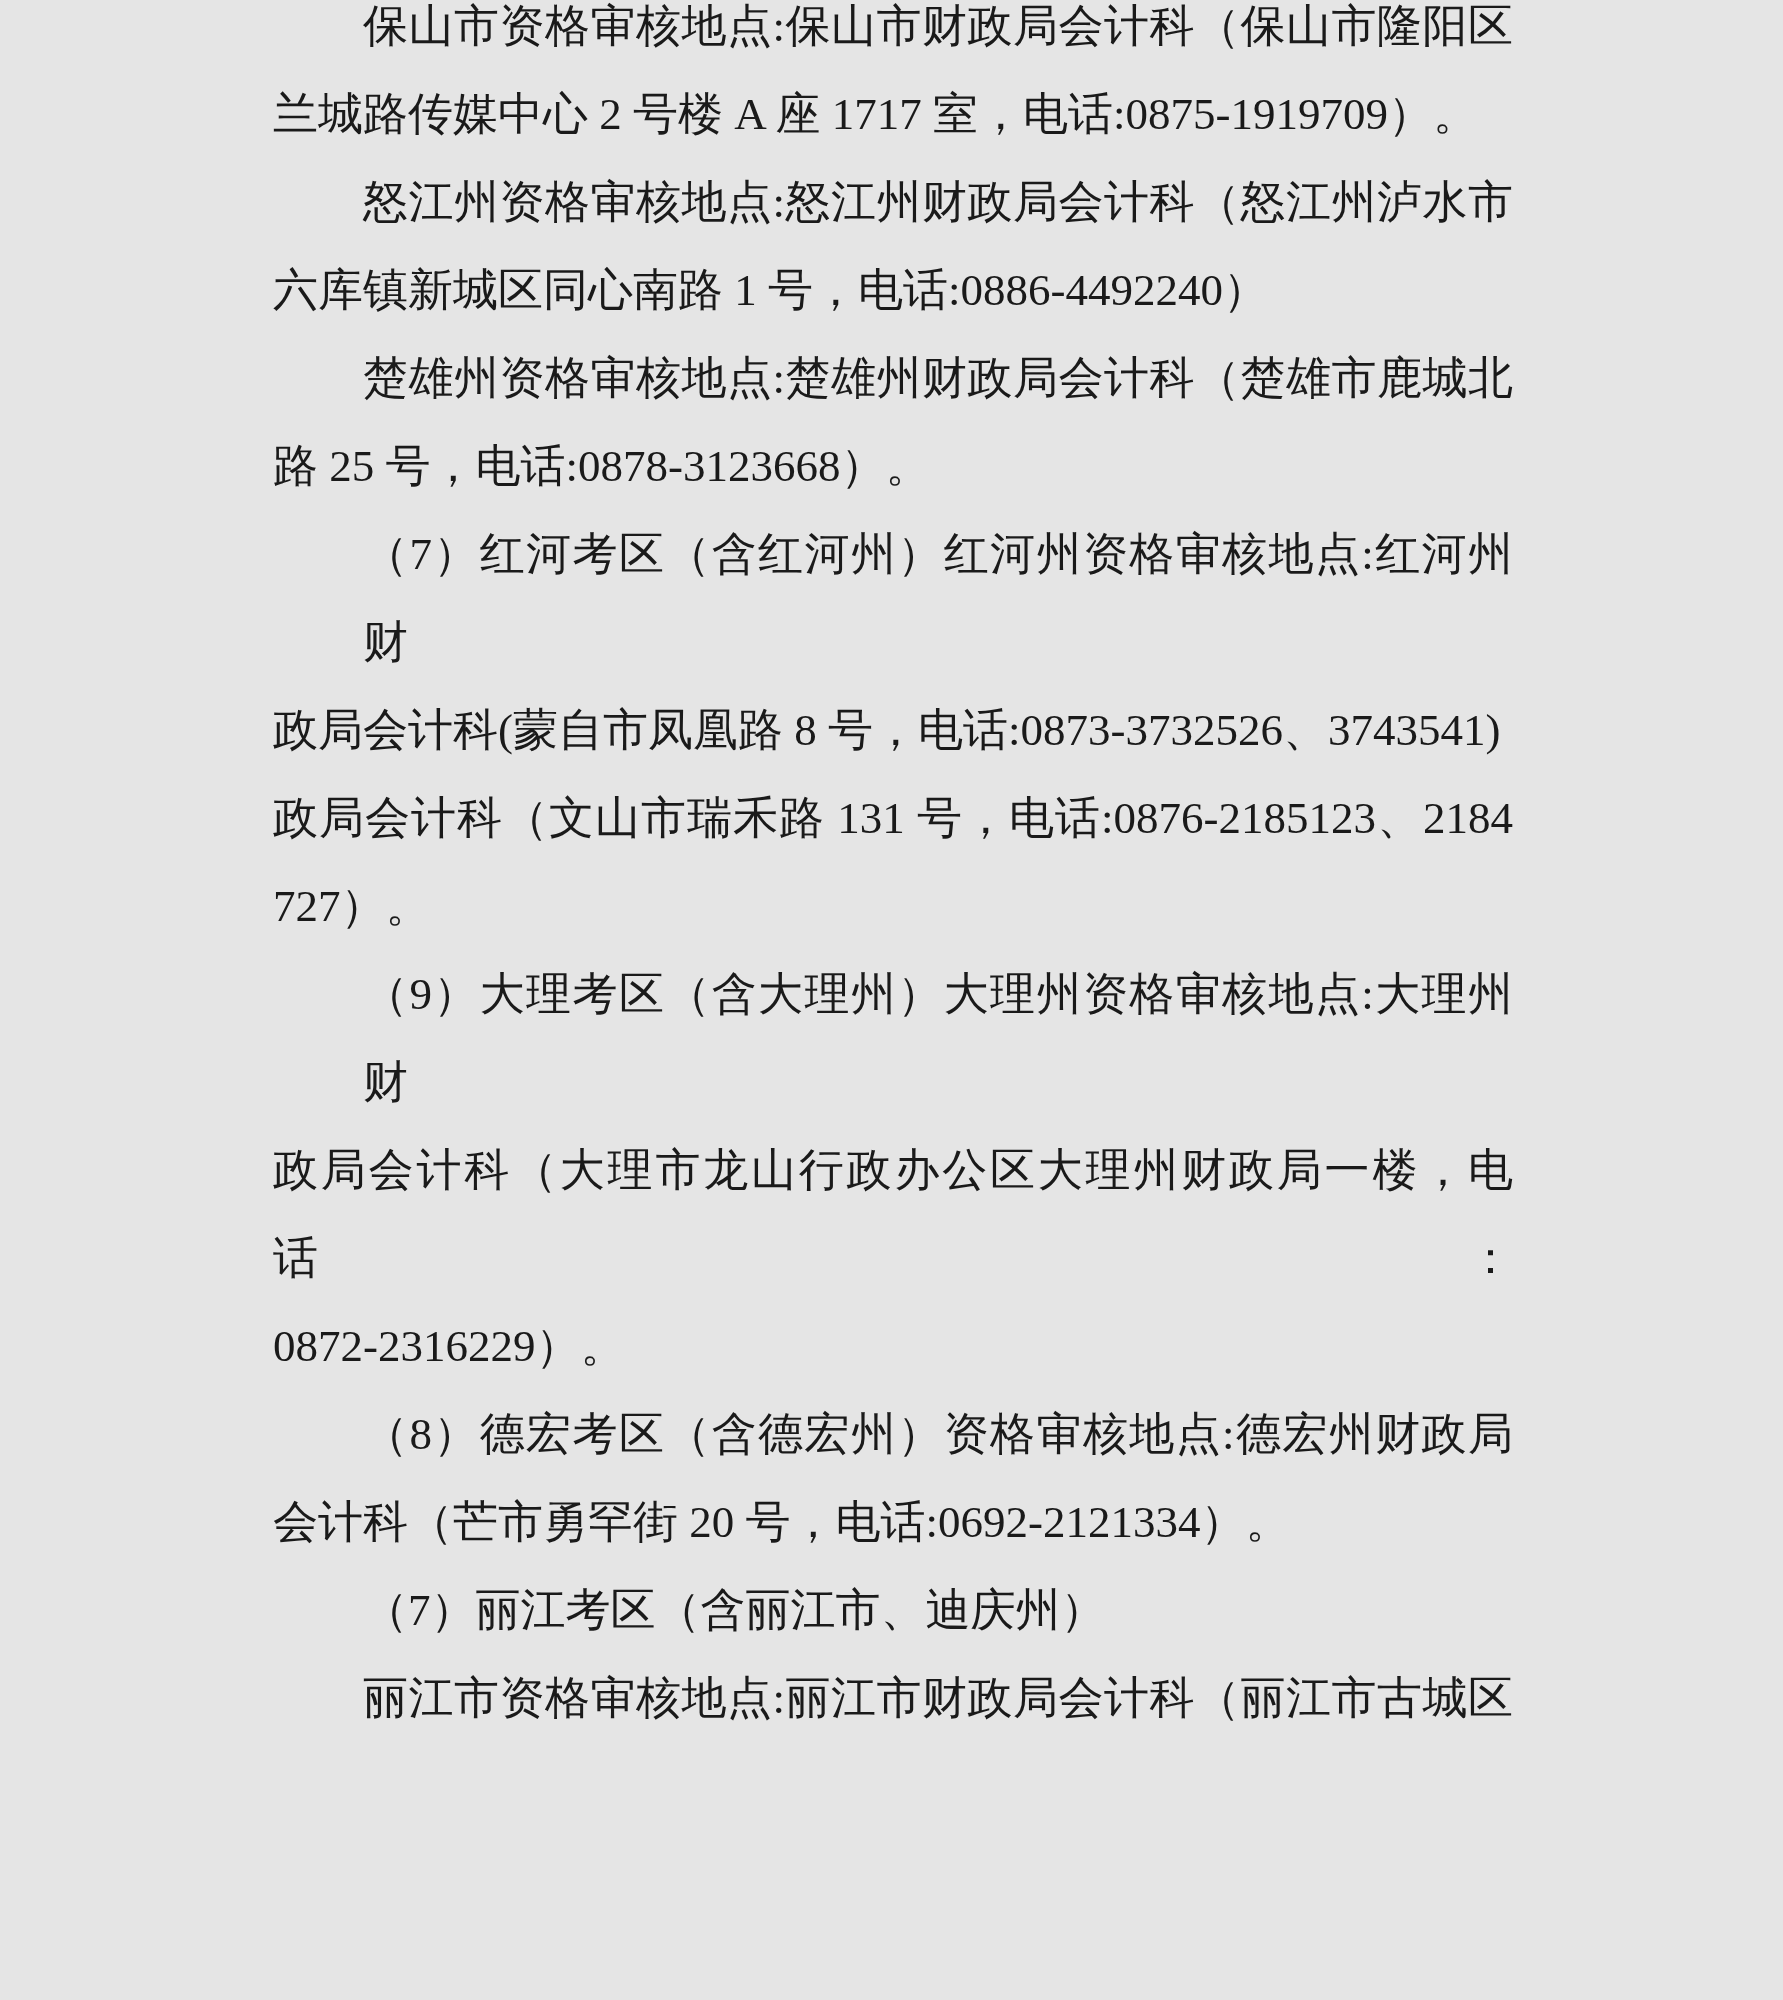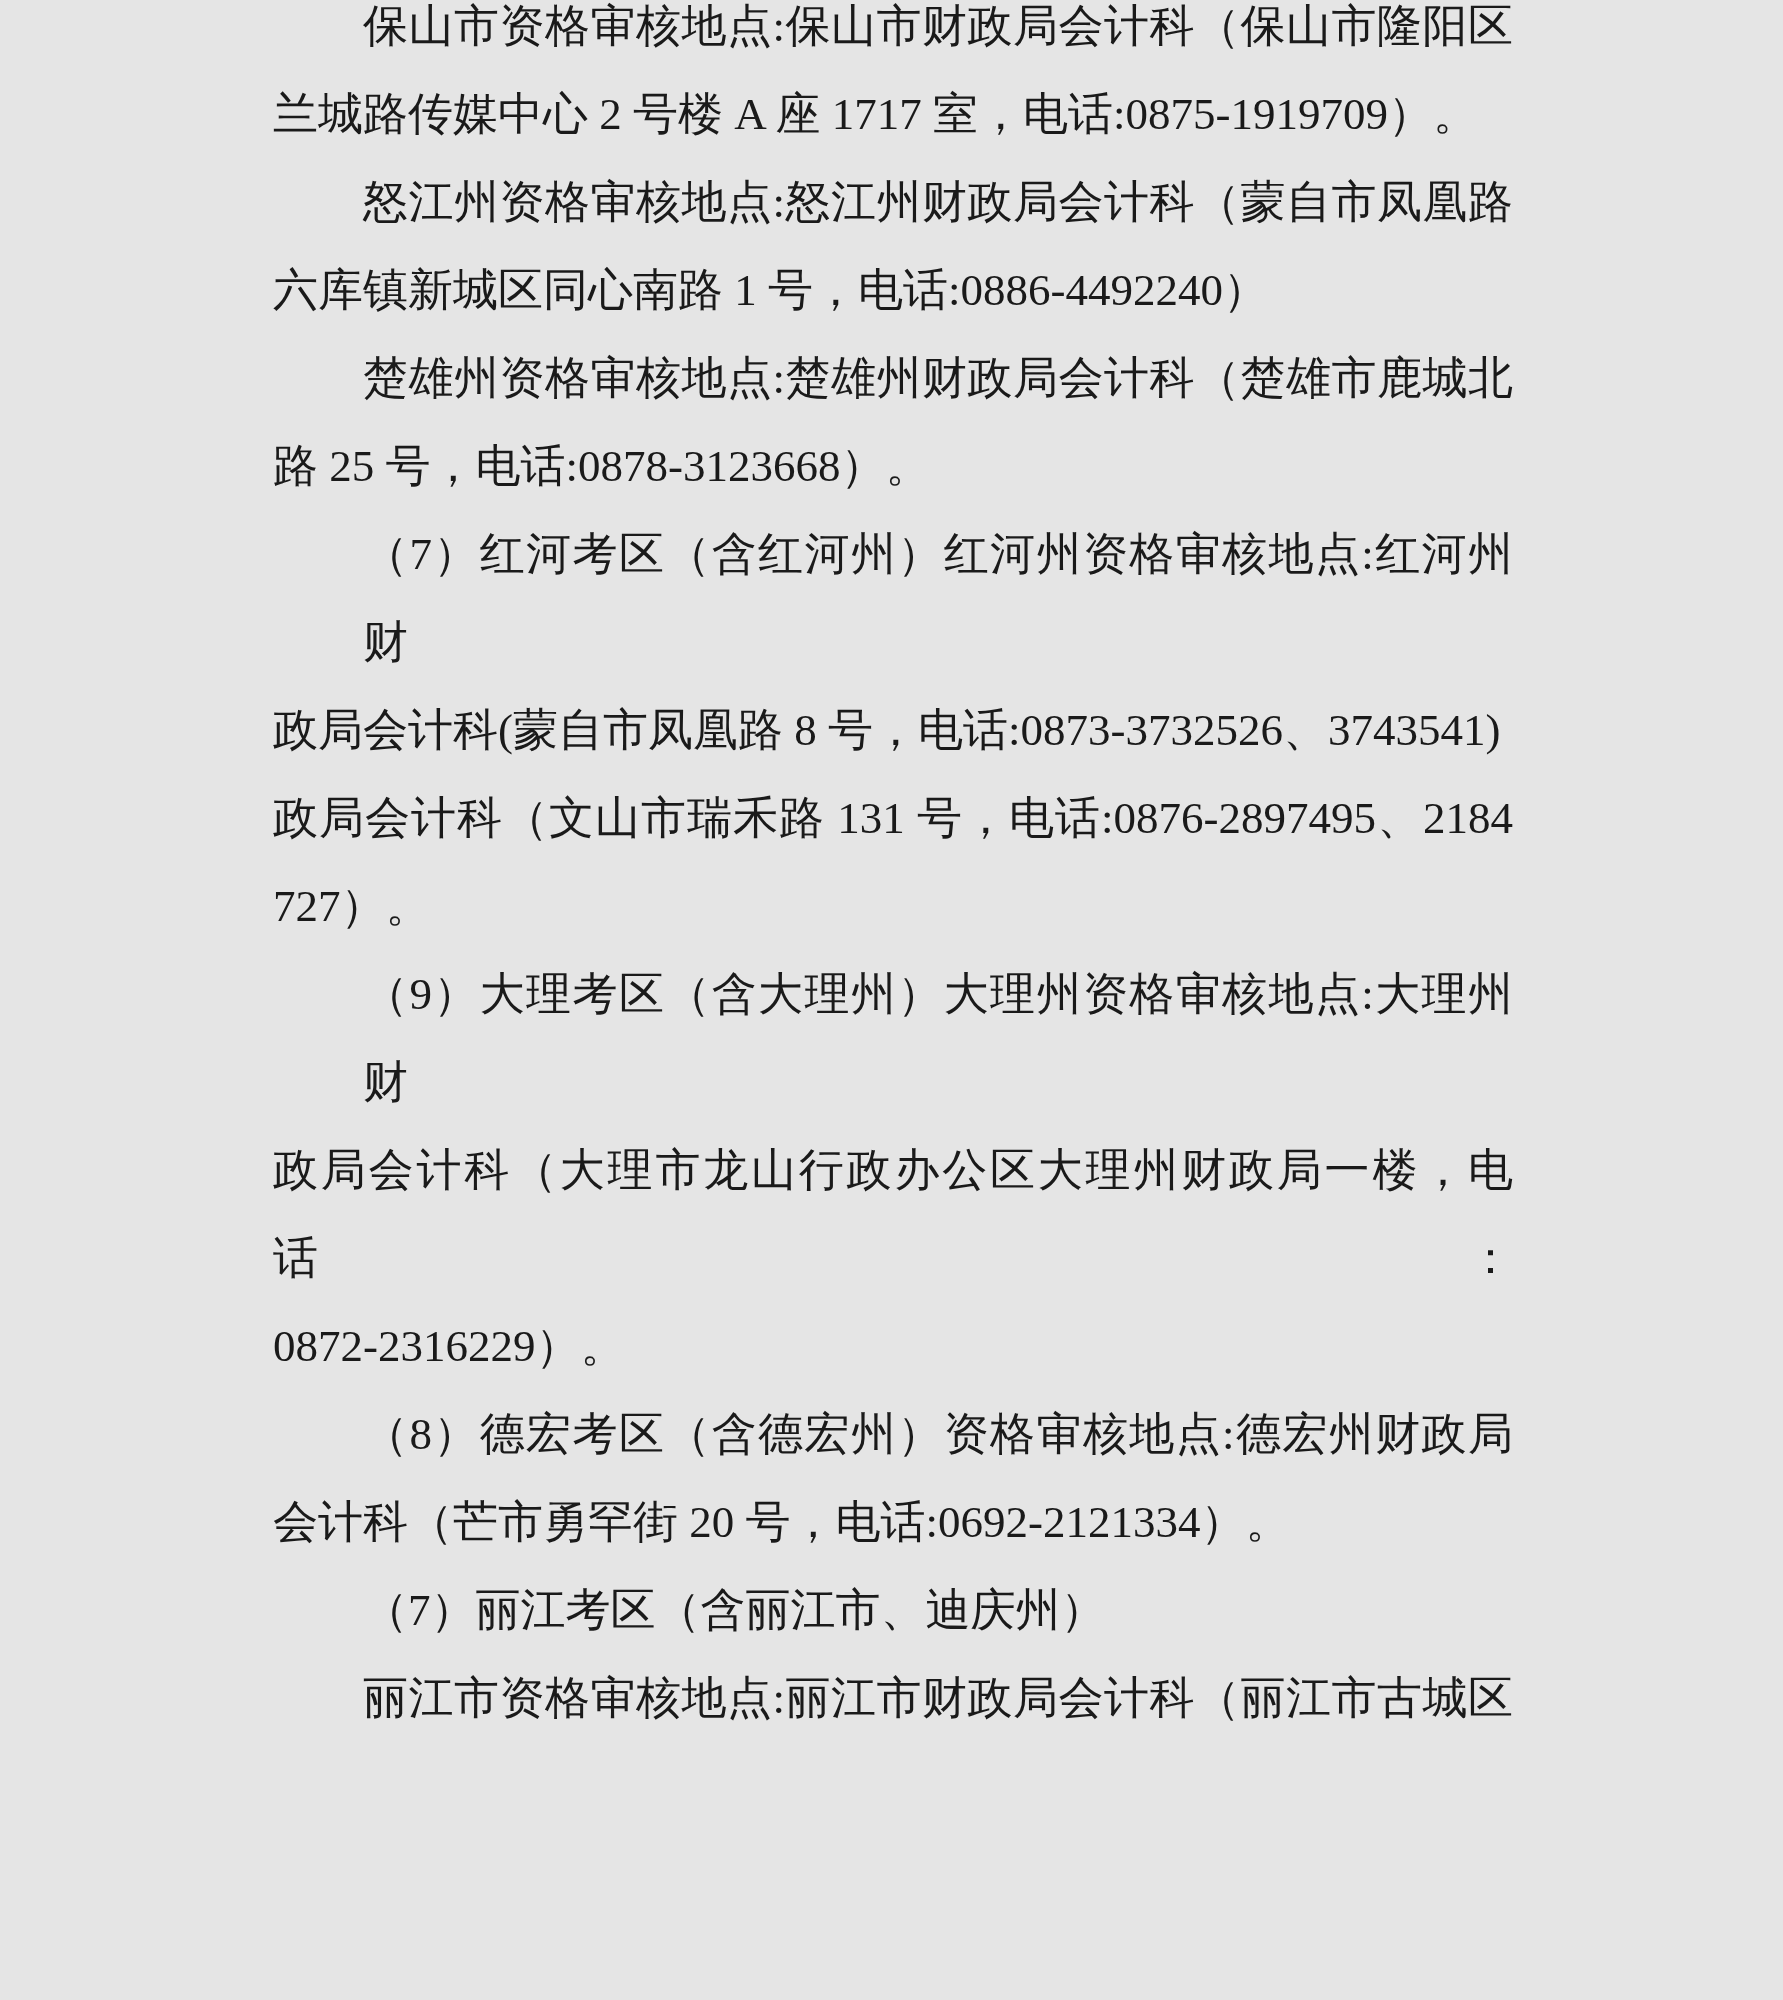--- a/index.html
+++ b/index.html
@@ -47,7 +47,7 @@
   <div class="text-block" id="text-block" style="color: rgb(26, 26, 26);">
       <div class="line indent justify">保山市资格审核地点:保山市财政局会计科（保山市隆阳区</div>
       <div class="line">兰城路传媒中心 2 号楼 A 座 1717 室，电话:0875-1919709）。</div>
-      <div class="line indent justify">怒江州资格审核地点:怒江州财政局会计科（蒙自市凤凰路</div>
+      <div class="line indent justify">怒江州资格审核地点:怒江州财政局会计科（怒江州泸水市</div>
       <div class="line">六库镇新城区同心南路 1 号，电话:0886-4492240）</div>
       <div class="line indent justify">楚雄州资格审核地点:楚雄州财政局会计科（楚雄市鹿城北</div>
       <div class="line">路 25 号，电话:0878-3123668）。</div>

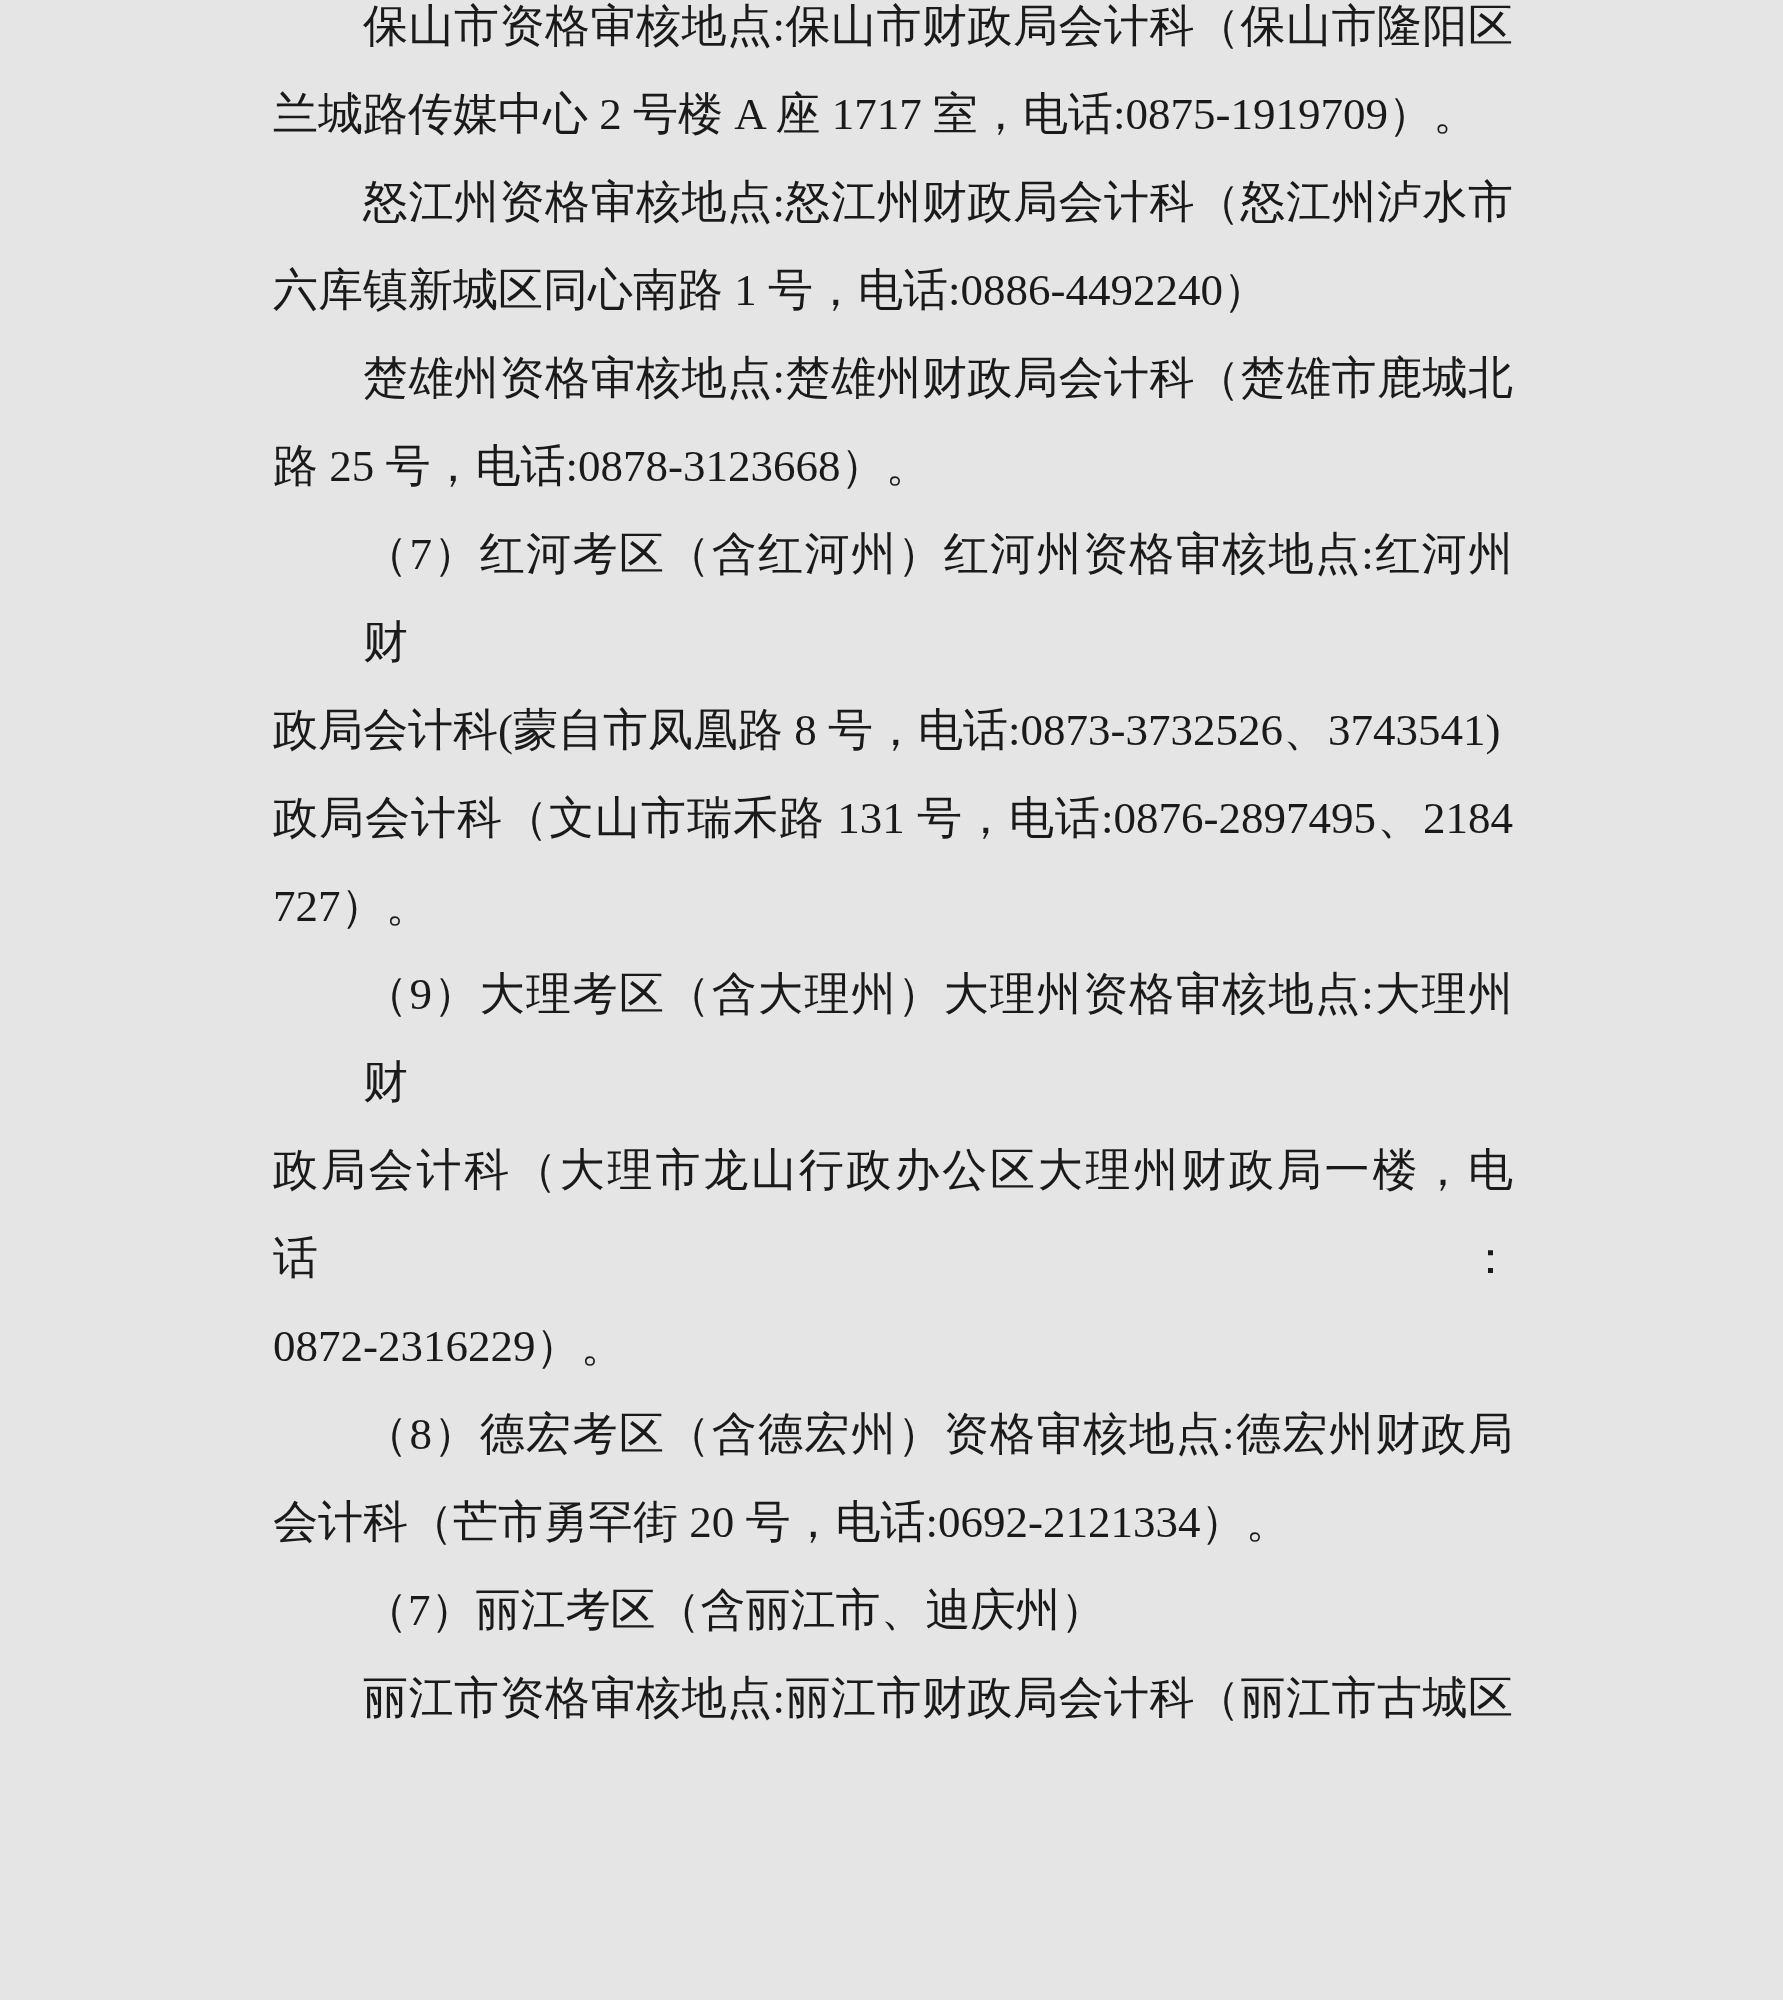--- a/index.html
+++ b/index.html
@@ -53,7 +53,7 @@
       <div class="line">路 25 号，电话:0878-3123668）。</div>
       <div class="line indent justify">（7）红河考区（含红河州）红河州资格审核地点:红河州财</div>
       <div class="line">政局会计科(蒙自市凤凰路 8 号，电话:0873-3732526、3743541)</div>
-      <div class="line justify">政局会计科（文山市瑞禾路 131 号，电话:0876-2897495、2184</div>
+      <div class="line justify">政局会计科（文山市瑞禾路 131 号，电话:0876-2185123、2184</div>
       <div class="line">727）。</div>
       <div class="line indent justify">（9）大理考区（含大理州）大理州资格审核地点:大理州财</div>
       <div class="line justify">政局会计科（大理市龙山行政办公区大理州财政局一楼，电话：</div>

